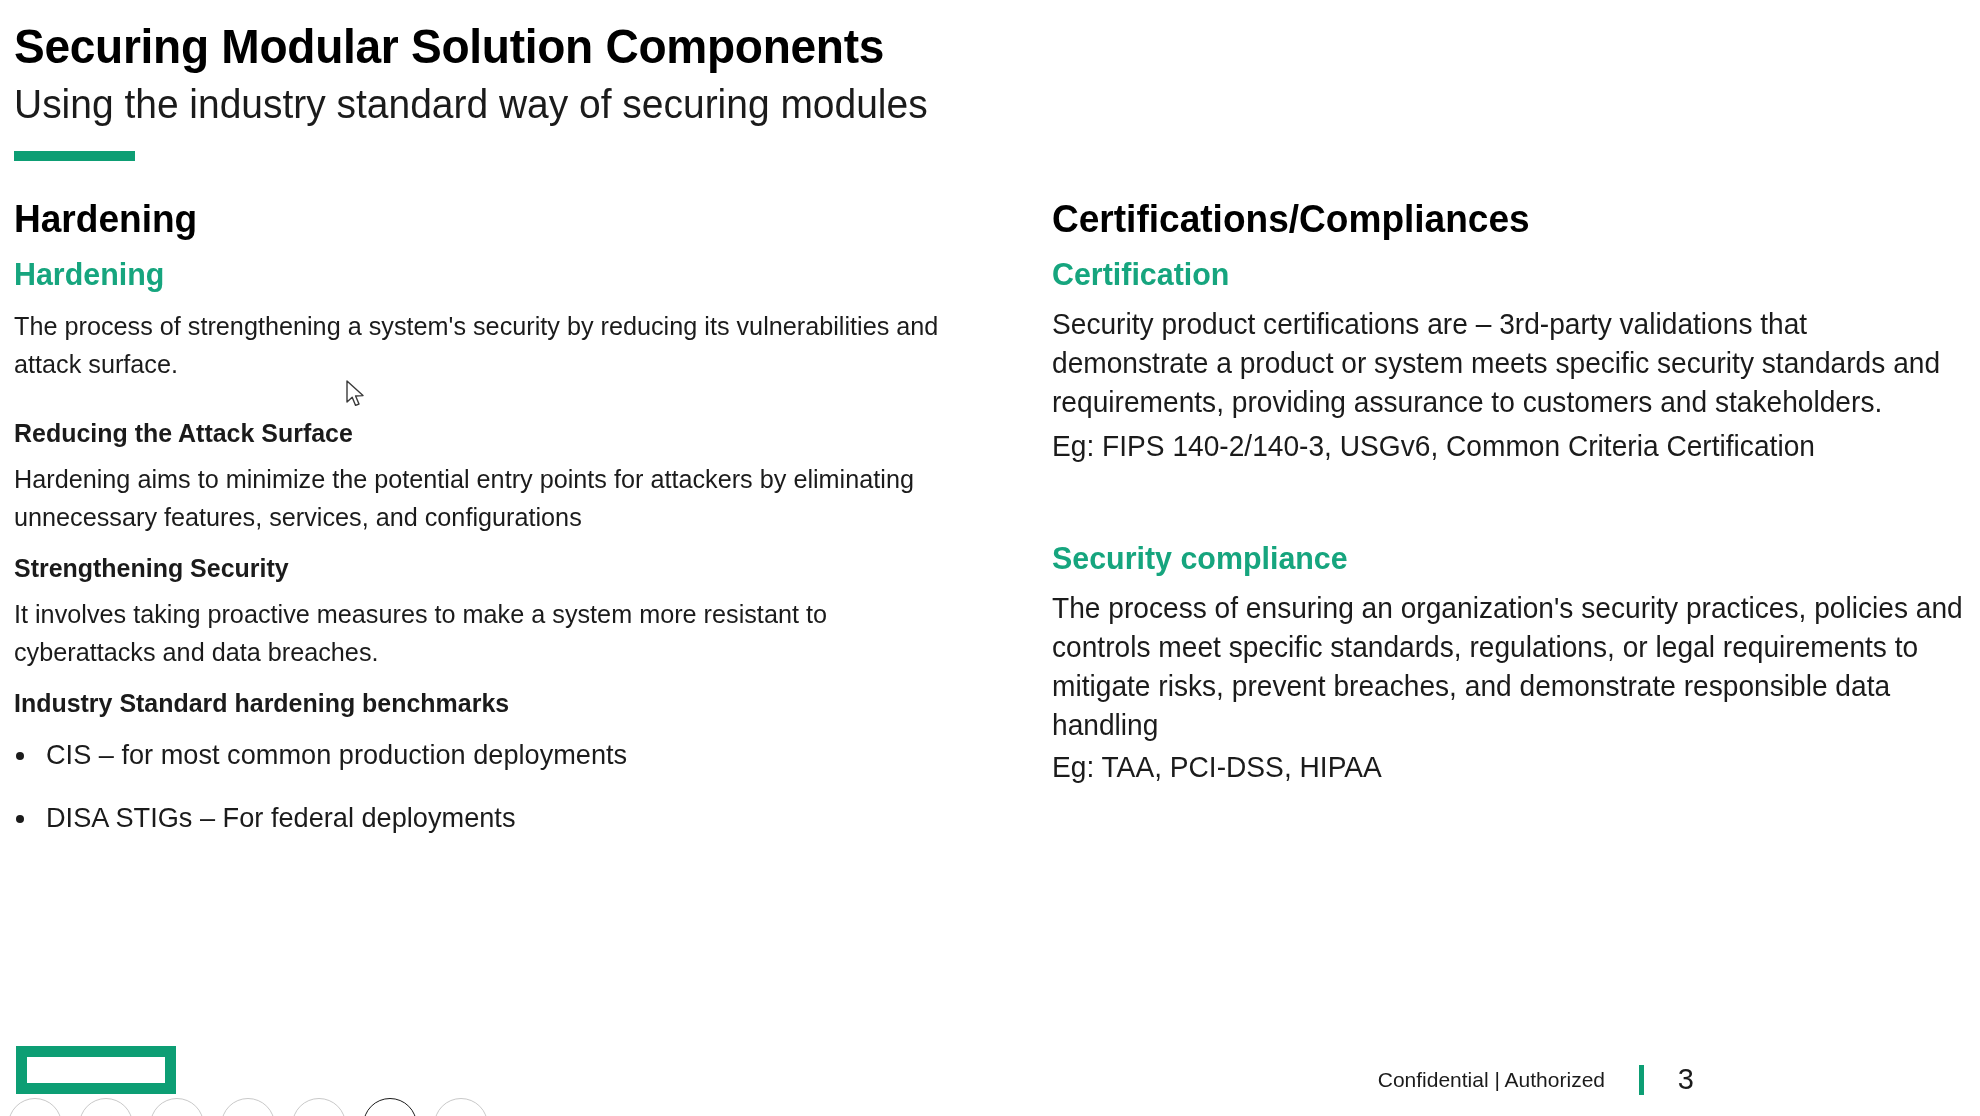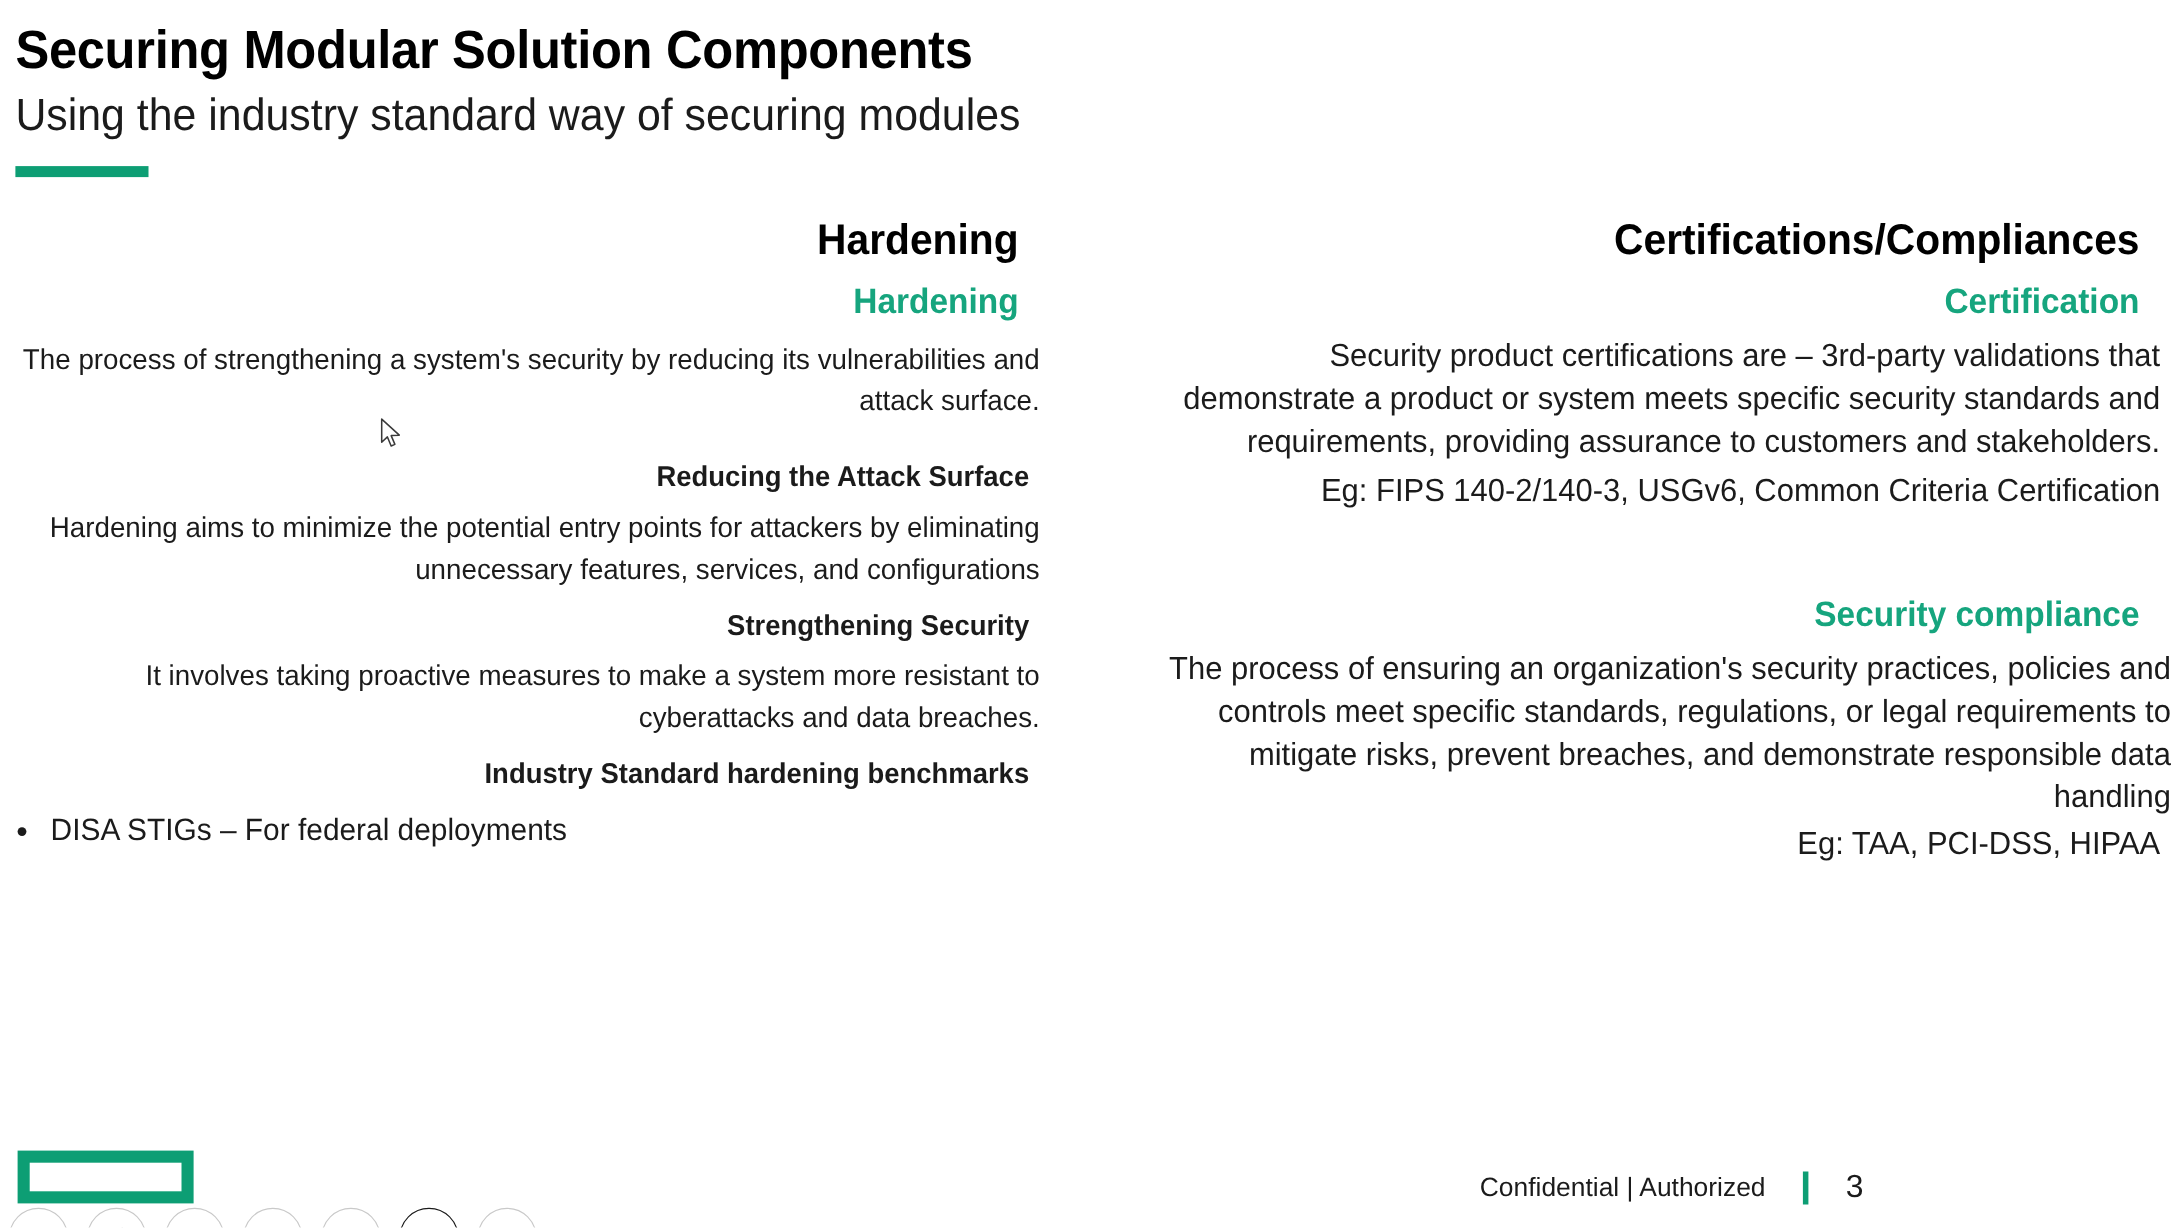--- a/index.html
+++ b/index.html
@@ -58,7 +58,6 @@
   .col {
     position: absolute;
     top: 0;
-    text-align: right;
   }
   .col-left  { left: 14px;   width: 960px; }
   .col-right { left: 1052px; width: 940px; }

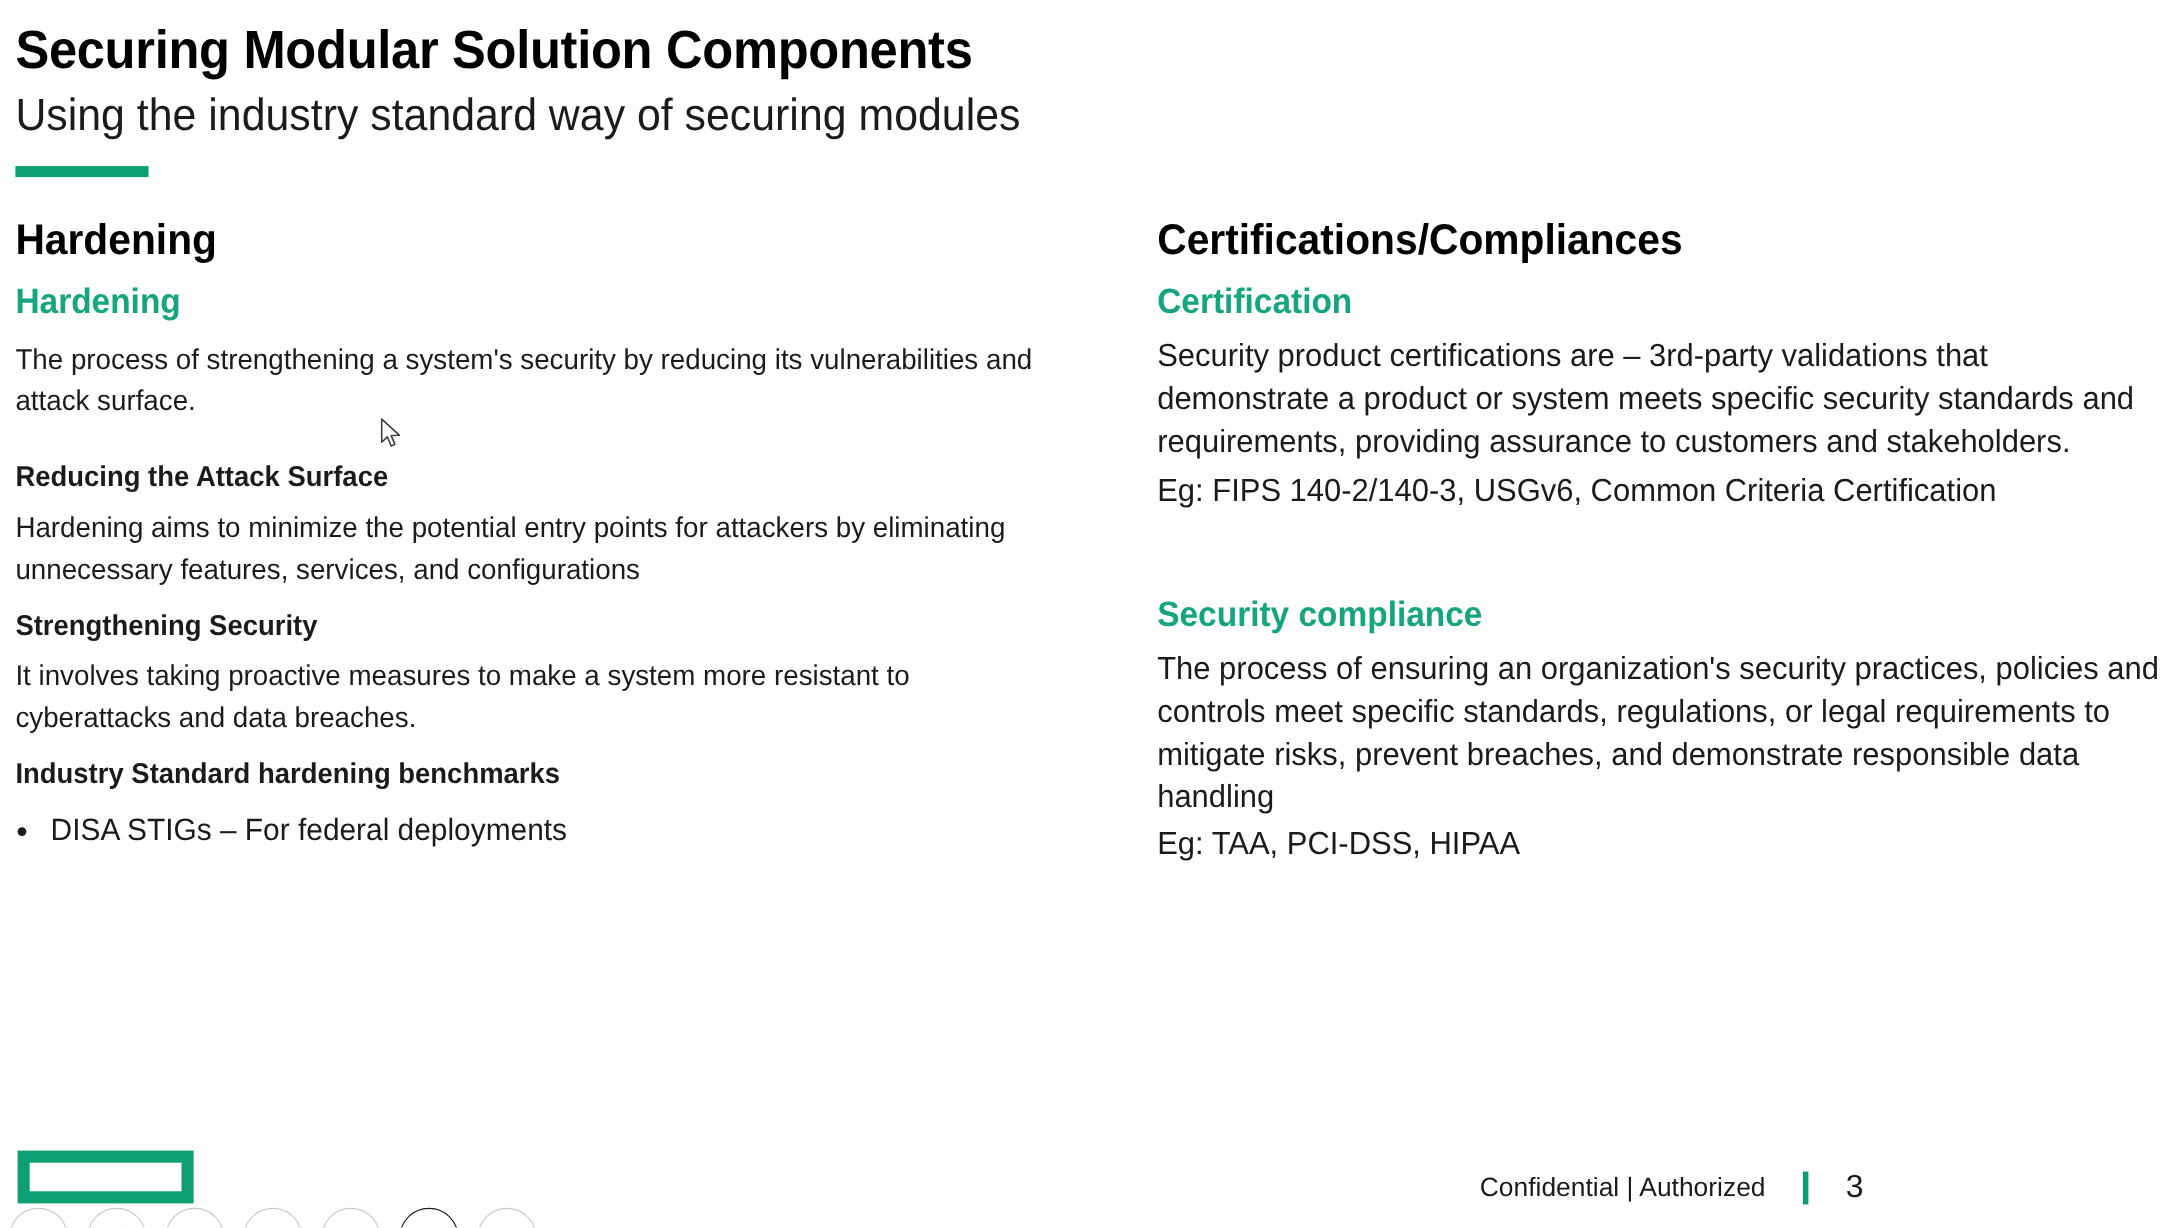--- a/index.html
+++ b/index.html
@@ -252,6 +252,10 @@
       <div class="bullets">
         <div class="bullet-row">
           <span class="bullet-dot"></span>
+          <span class="bullet-text">CIS – for most common production deployments</span>
+        </div>
+        <div class="bullet-row">
+          <span class="bullet-dot"></span>
           <span class="bullet-text">DISA STIGs – For federal deployments</span>
         </div>
       </div>

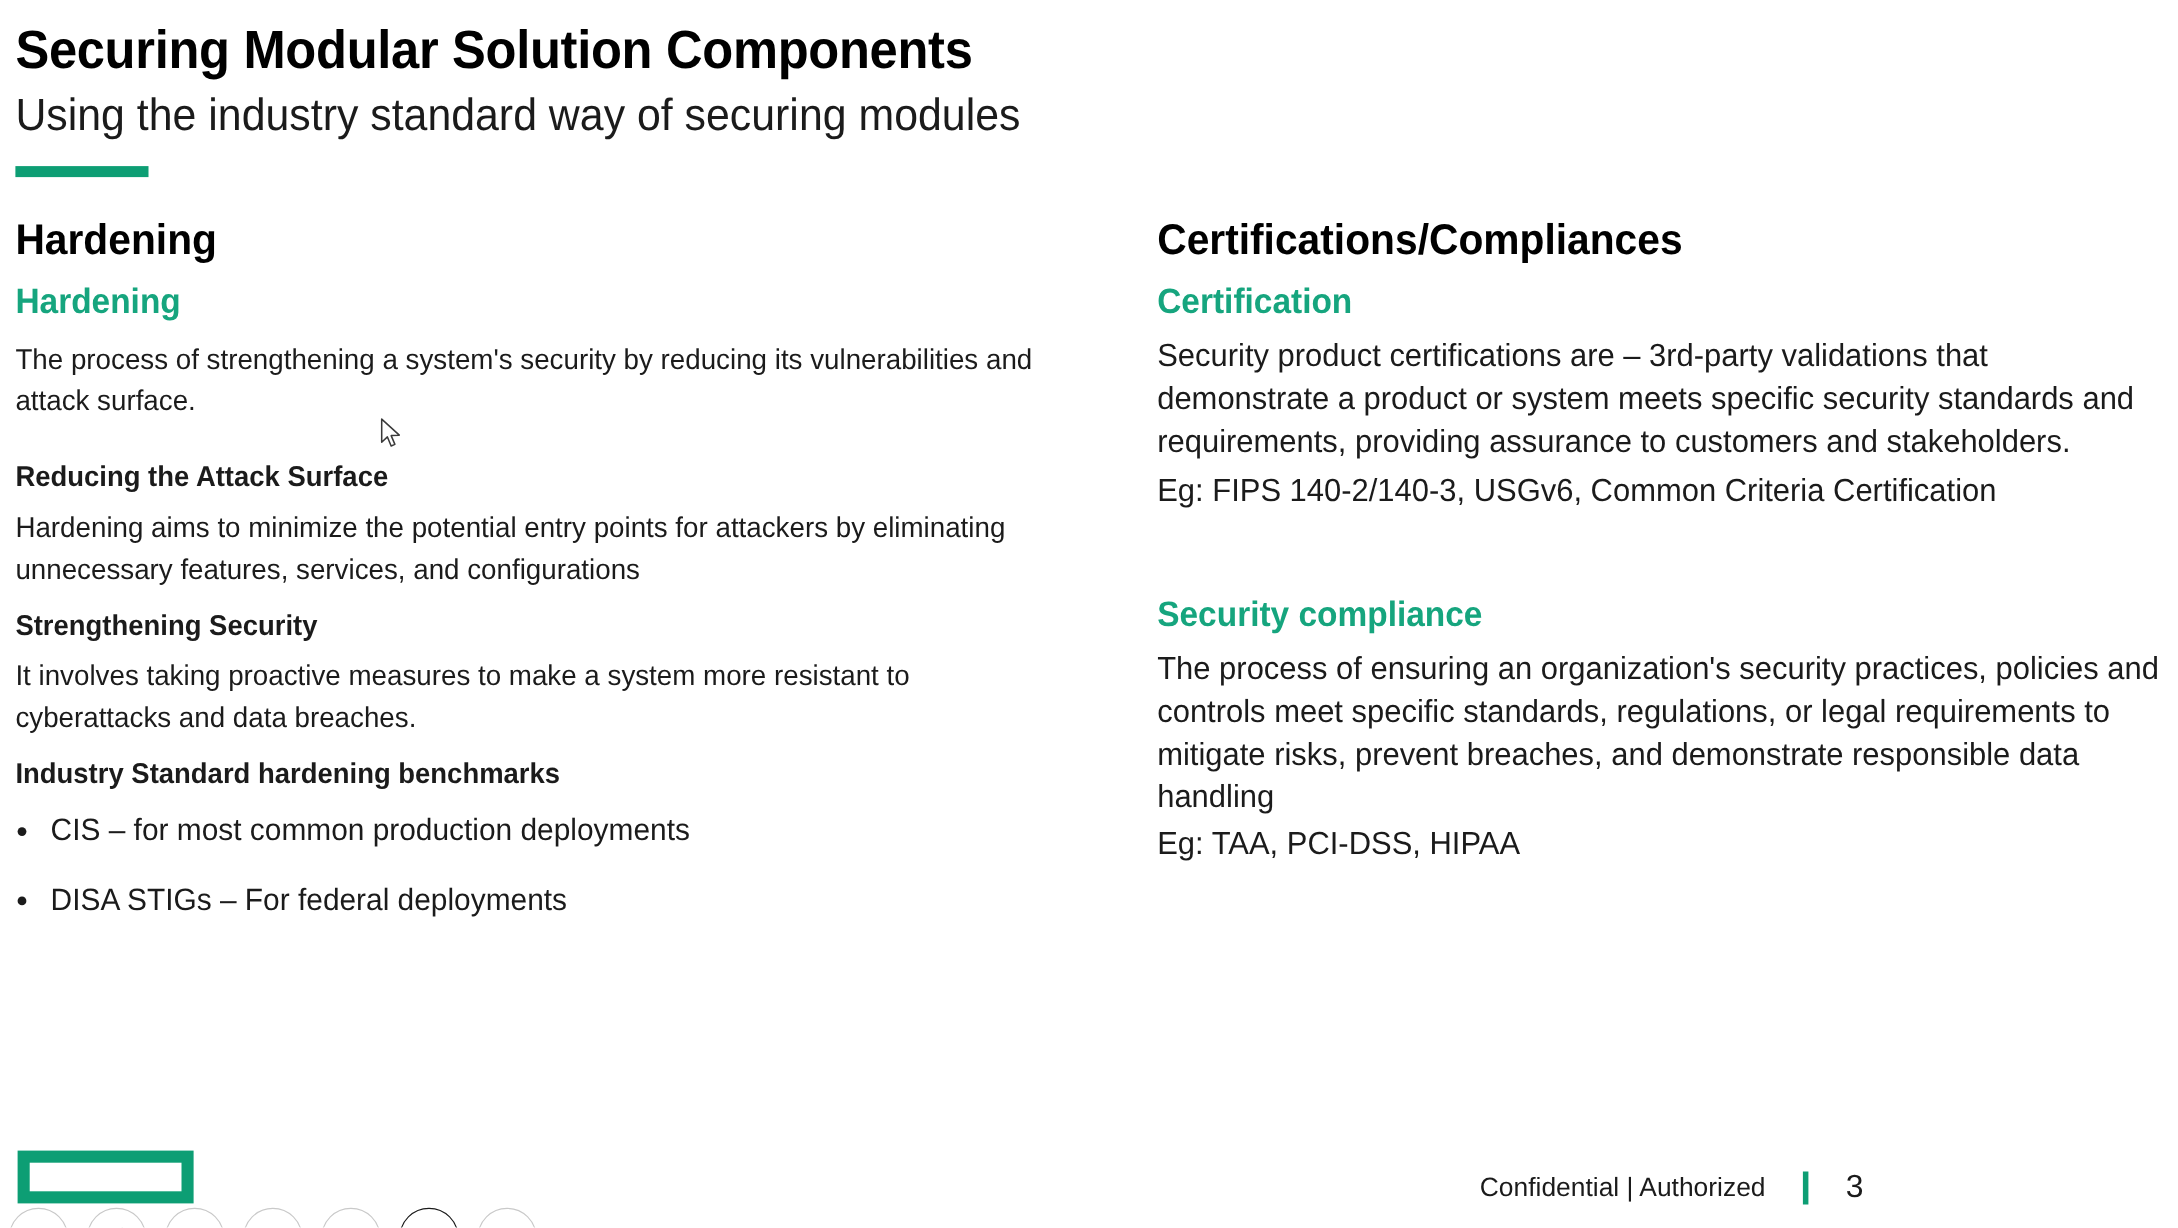--- a/index.html
+++ b/index.html
@@ -155,7 +155,7 @@
   }
   .footer-conf {
     font-family: "Liberation Sans Narrow", "Liberation Sans", sans-serif;
-    font-size: 24px;
+    font-size: 21px;
     color: #1b1b1b;
     white-space: nowrap;
   }

